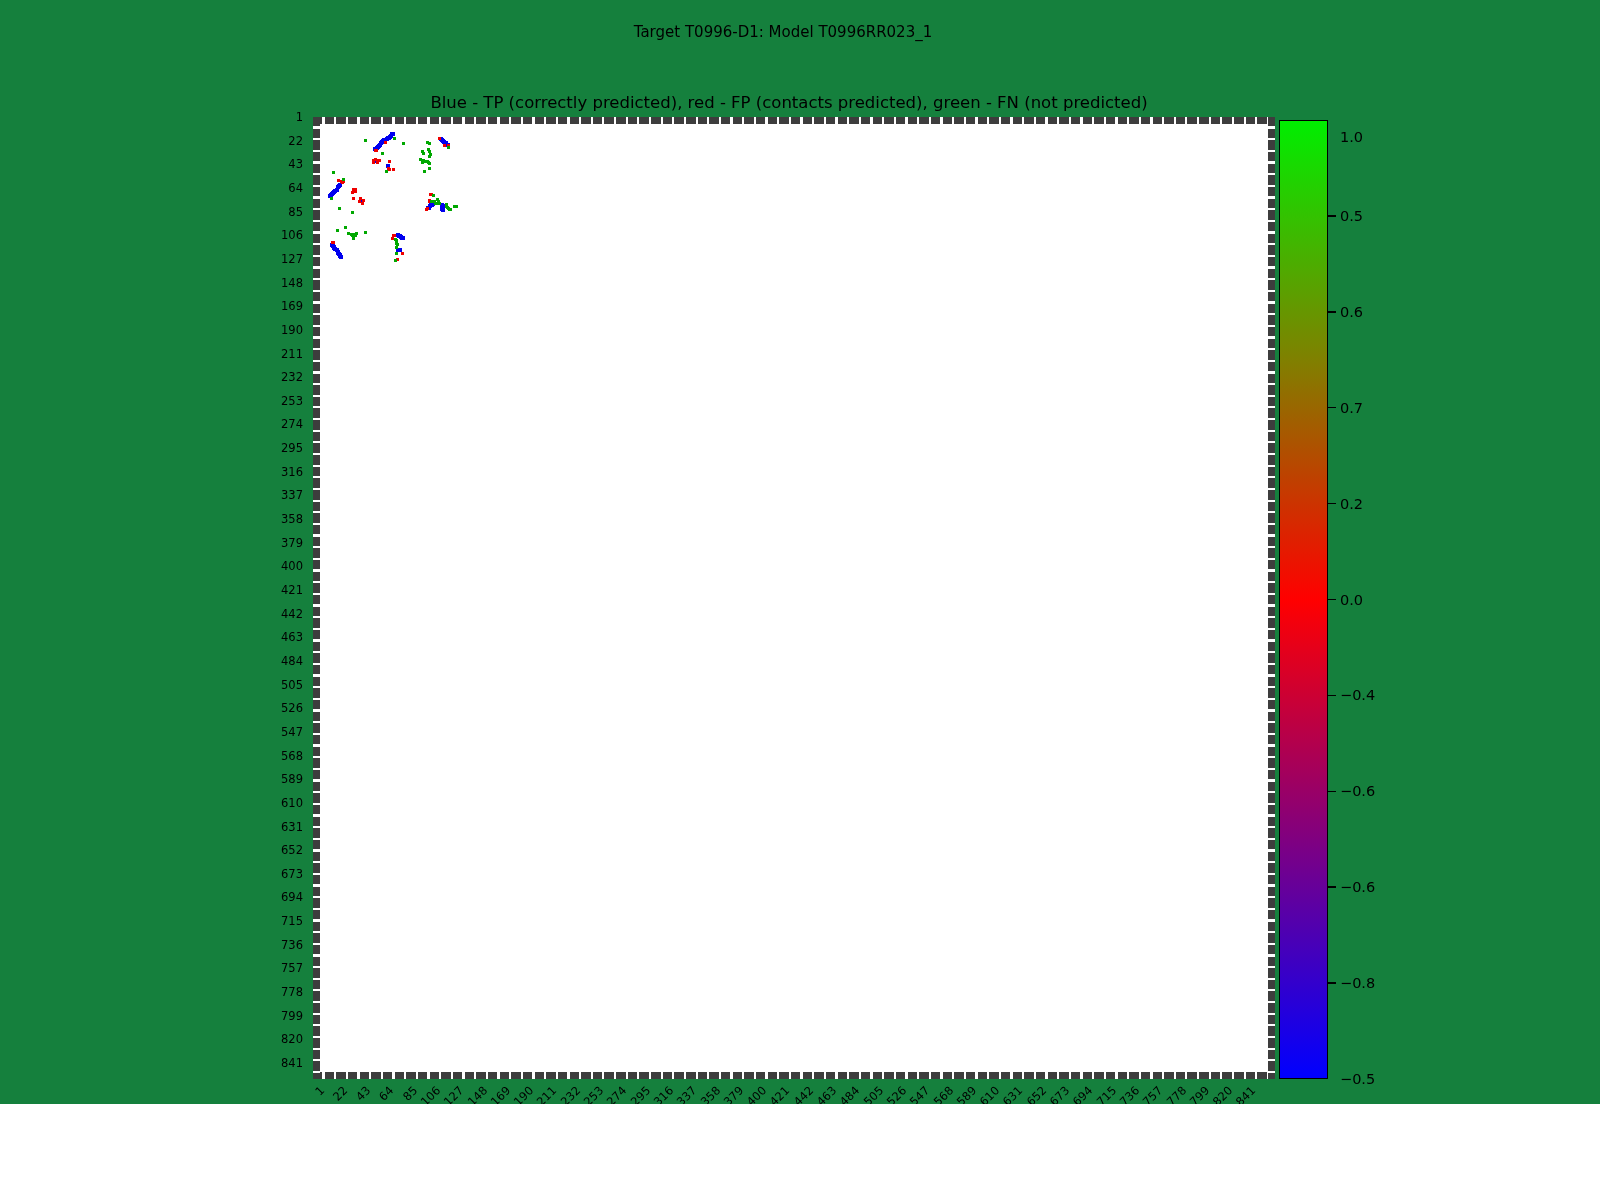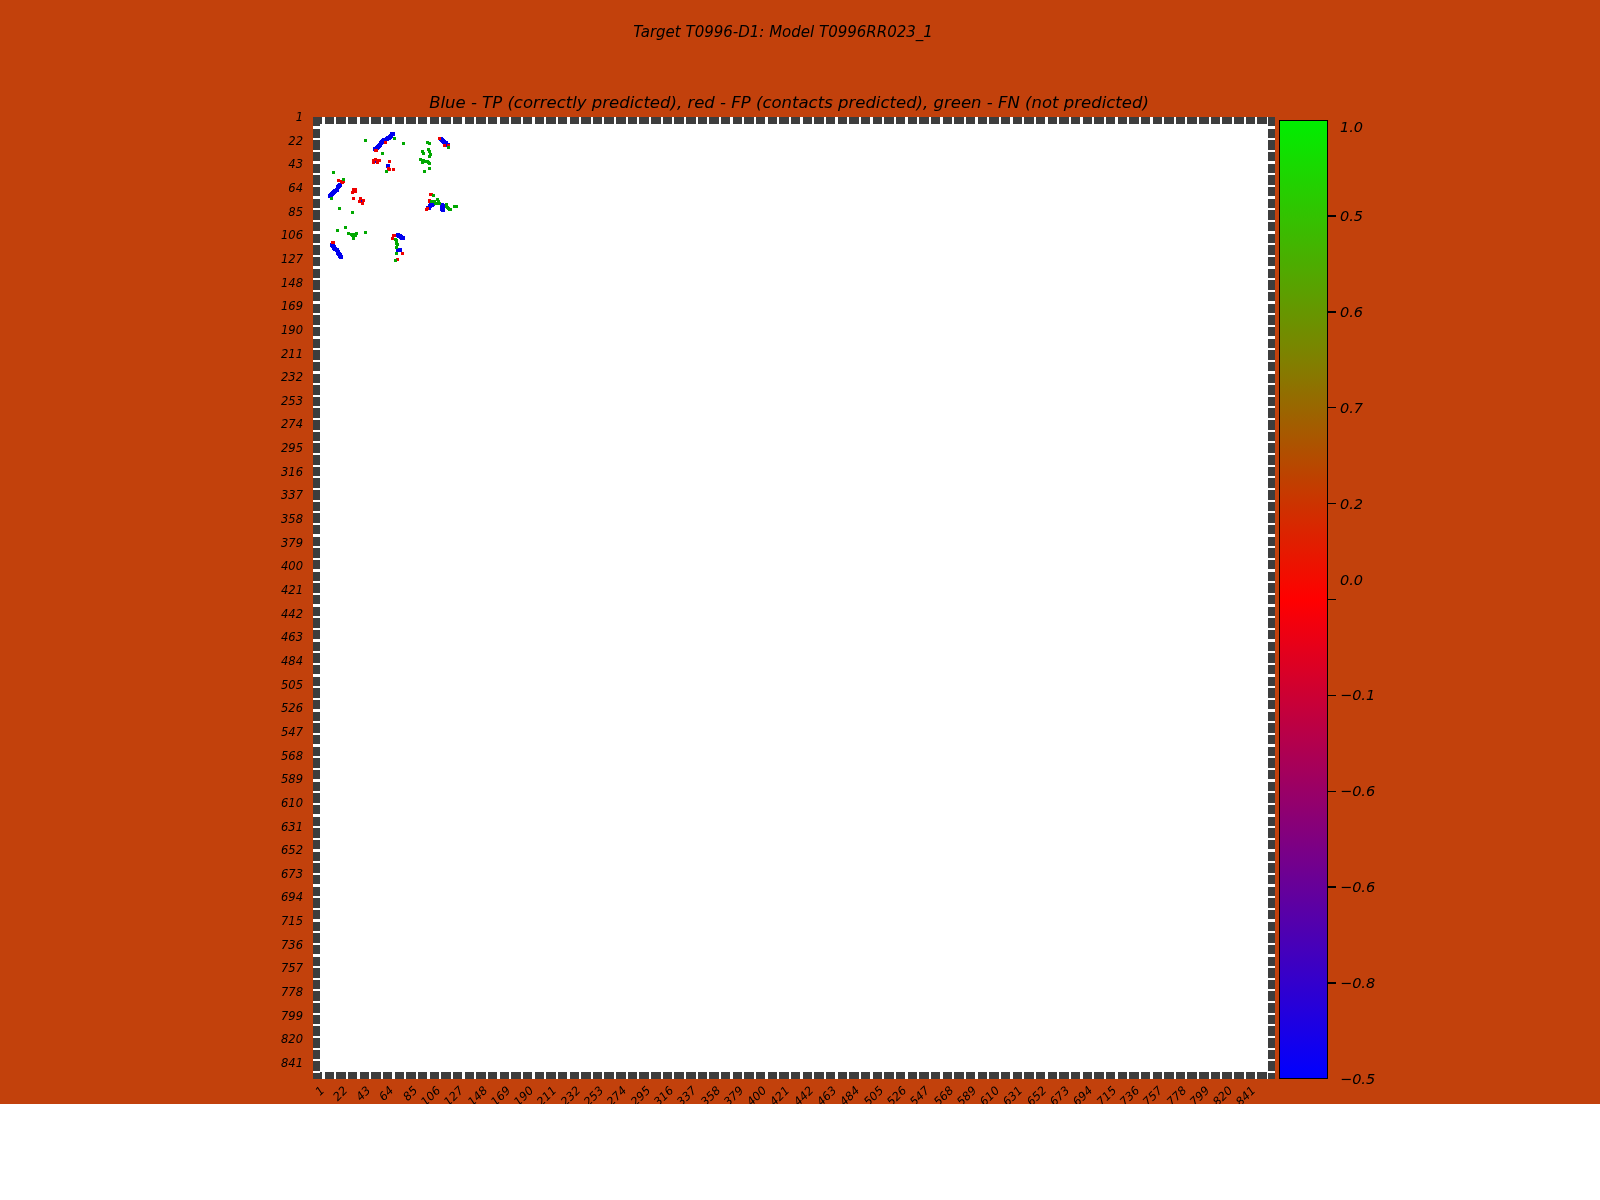--- a/index.html
+++ b/index.html
@@ -4,8 +4,8 @@
 <style>
   html,body{margin:0;padding:0;background:#ffffff;}
   .stage{
-    position:relative;width:1600px;height:1104px;background:#c2410c;overflow:hidden;
-    font-family:"DejaVu Sans","Liberation Sans",sans-serif;color:#000;font-style:italic;
+    position:relative;width:1600px;height:1104px;background:#15803d;overflow:hidden;
+    font-family:"DejaVu Sans","Liberation Sans",sans-serif;color:#000;
   }
   .hdr{position:absolute;left:0;top:22px;width:1566px;text-align:center;
        font-size:15px;line-height:20px;}

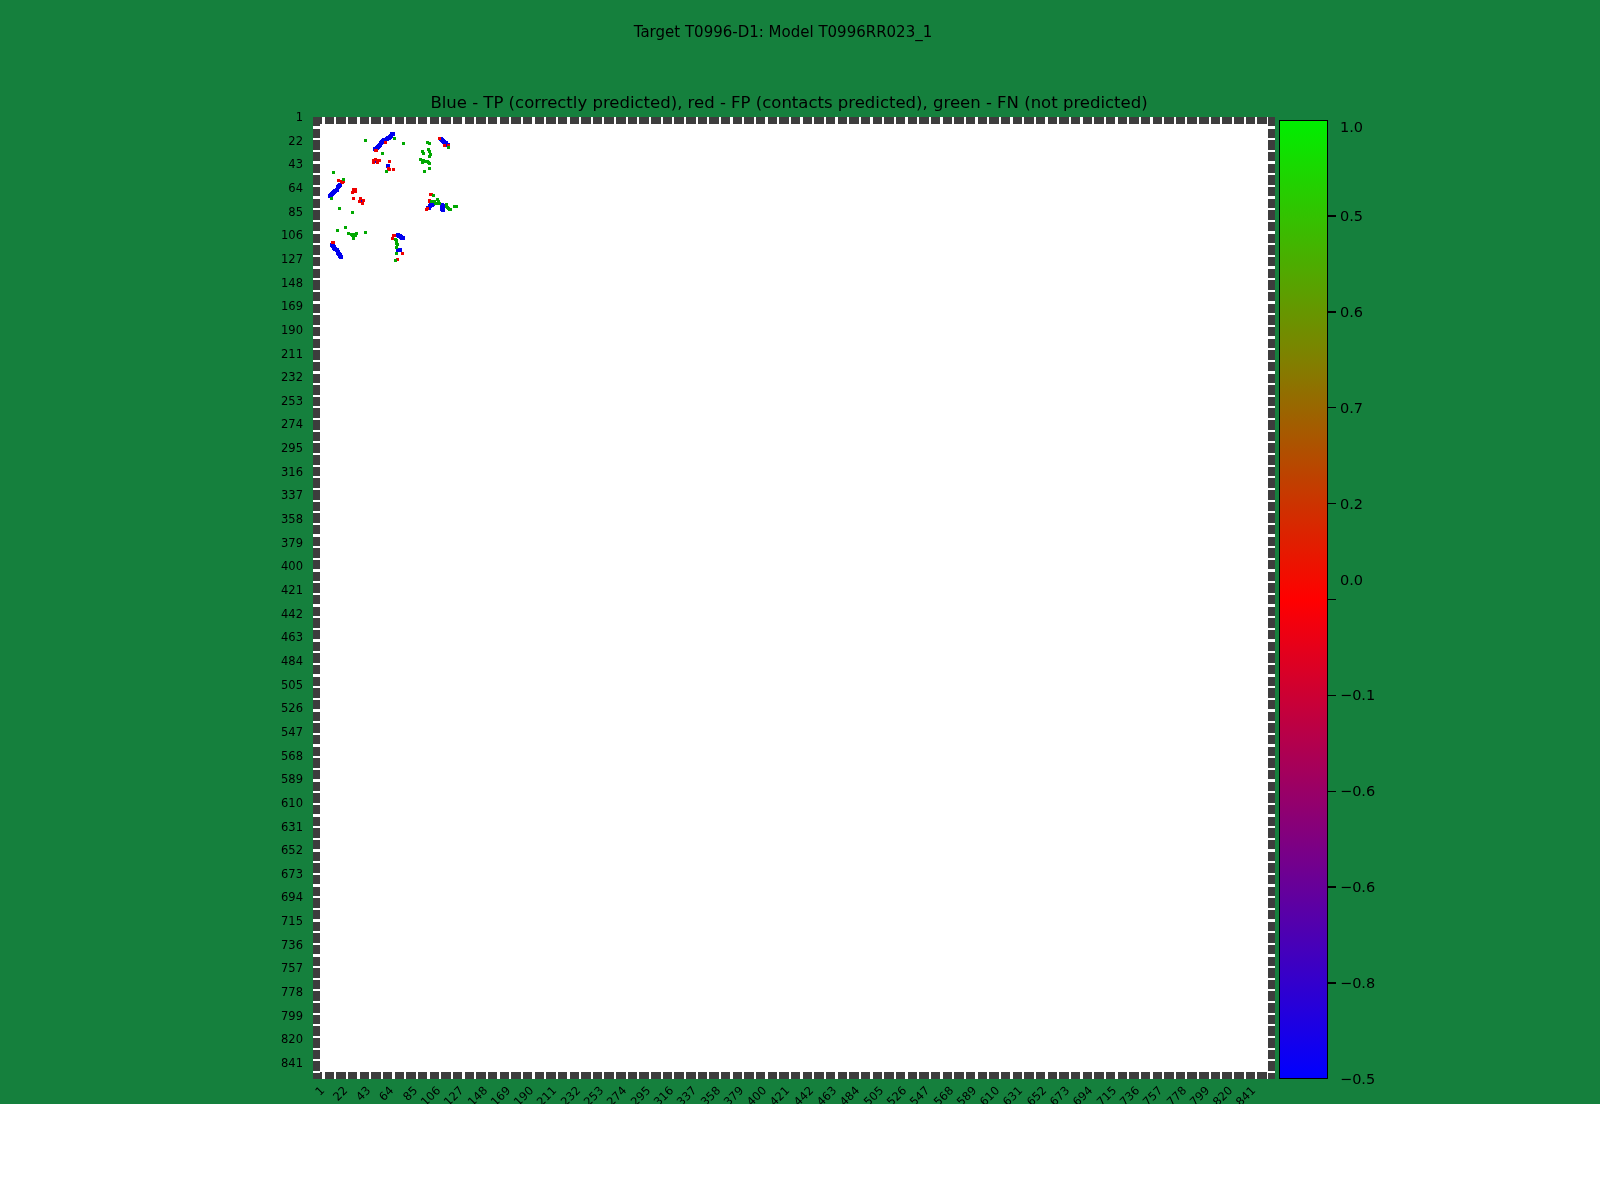--- a/index.html
+++ b/index.html
@@ -323,7 +323,7 @@
 
   <div class="colorbar" id="colorbar" style="background: linear-gradient(rgb(0, 238, 0) 0%, rgb(128, 128, 0) 25%, rgb(255, 0, 0) 50%, rgb(128, 0, 128) 75%, rgb(0, 0, 255) 100%);"></div>
   <div id="cblabels">
-      <div class="cb-label" style="top: 127px;">1.0</div>
+      <div class="cb-label" style="top: 137px;">1.0</div>
       <div class="cb-label" style="top: 215.9px;">0.5</div>
       <div class="cb-tick" style="top: 215.1px;"></div>
       <div class="cb-label" style="top: 311.8px;">0.6</div>

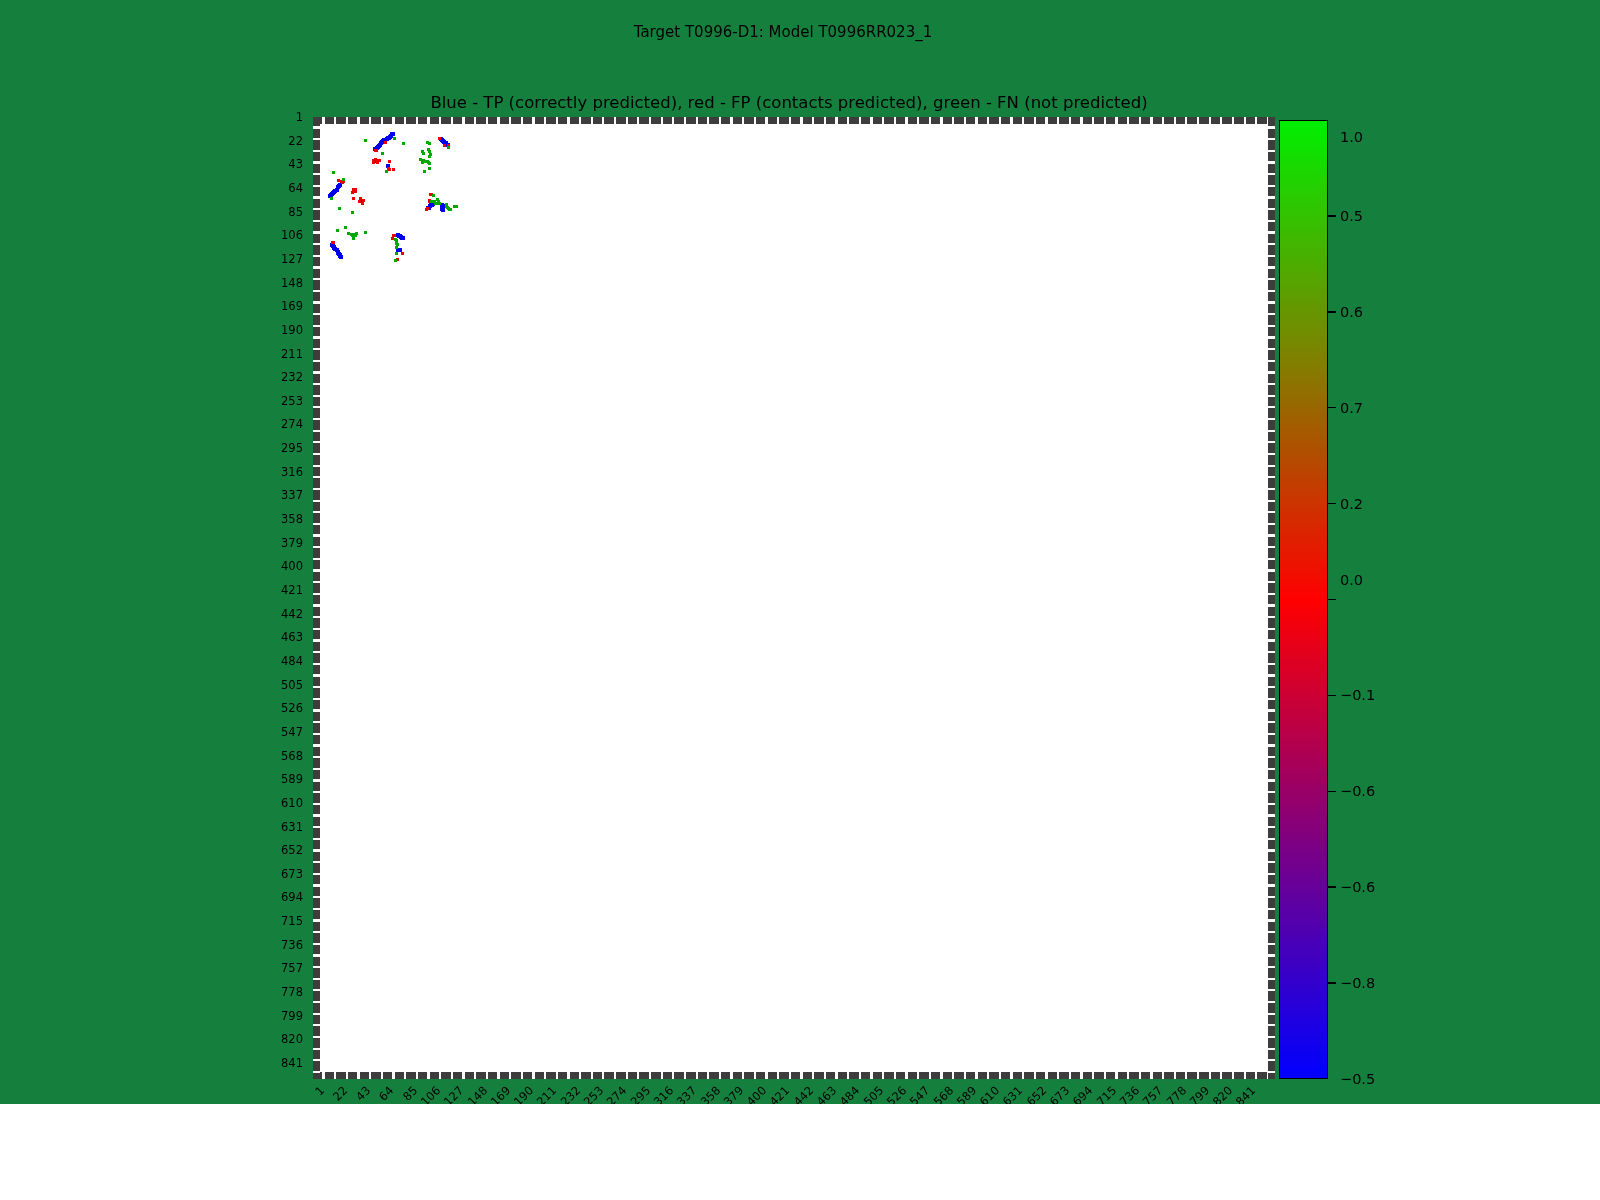--- a/index.html
+++ b/index.html
@@ -332,7 +332,7 @@
       <div class="cb-tick" style="top: 406.9px;"></div>
       <div class="cb-label" style="top: 503.6px;">0.2</div>
       <div class="cb-tick" style="top: 502.8px;"></div>
-      <div class="cb-label" style="top: 580px;">0.0</div>
+      <div class="cb-label" style="top: 600px;">0.0</div>
       <div class="cb-tick" style="top: 598.7px;"></div>
       <div class="cb-label" style="top: 695.4px;">−0.1</div>
       <div class="cb-tick" style="top: 694.6px;"></div>

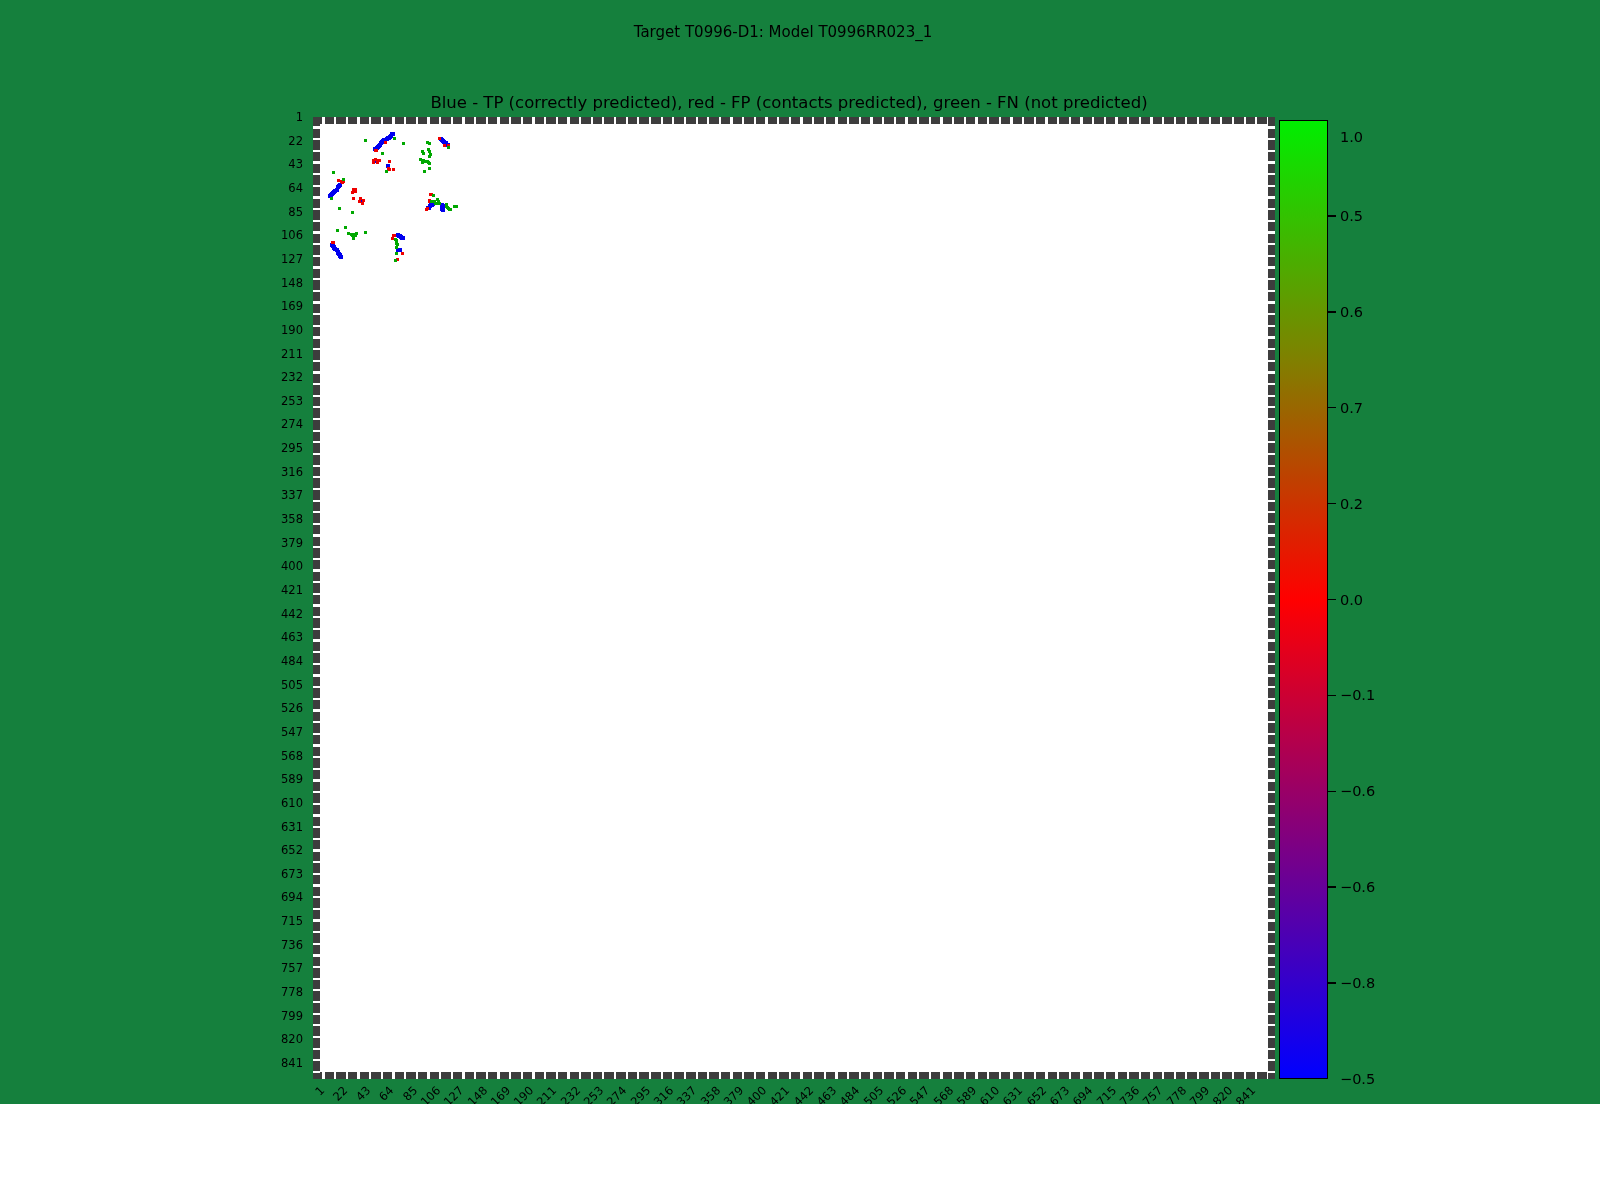--- a/index.html
+++ b/index.html
@@ -334,7 +334,7 @@
       <div class="cb-tick" style="top: 502.8px;"></div>
       <div class="cb-label" style="top: 600px;">0.0</div>
       <div class="cb-tick" style="top: 598.7px;"></div>
-      <div class="cb-label" style="top: 695.4px;">−0.1</div>
+      <div class="cb-label" style="top: 695.4px;">−0.4</div>
       <div class="cb-tick" style="top: 694.6px;"></div>
       <div class="cb-label" style="top: 791.3px;">−0.6</div>
       <div class="cb-tick" style="top: 790.5px;"></div>

